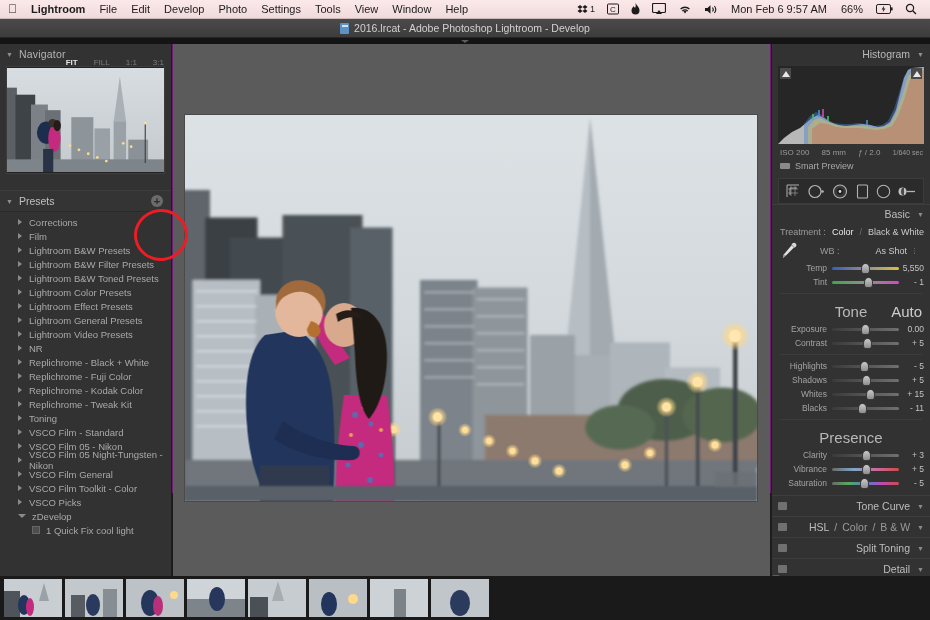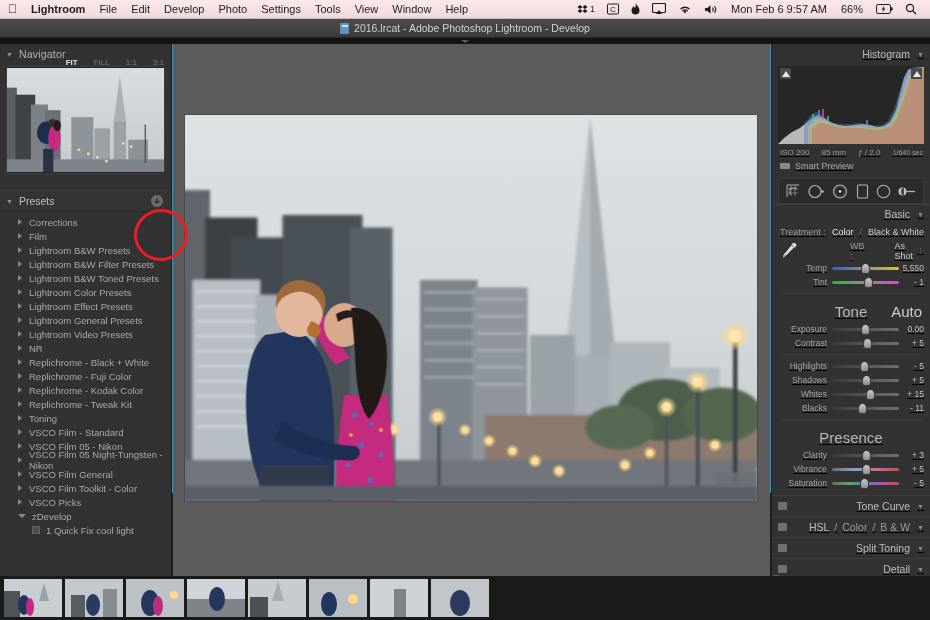--- a/index.html
+++ b/index.html
@@ -51,7 +51,7 @@
     border-right: 4px solid transparent; border-top: 3px solid #5d5d5d; }
 
   
-  .workspace { position: absolute; top: 44px; left: 0; width: 930px; height: 449px; background: #0ea5e9; }
+  .workspace { position: absolute; top: 44px; left: 0; width: 930px; height: 449px; background: #701a75; }
 
   
   .leftpanel {

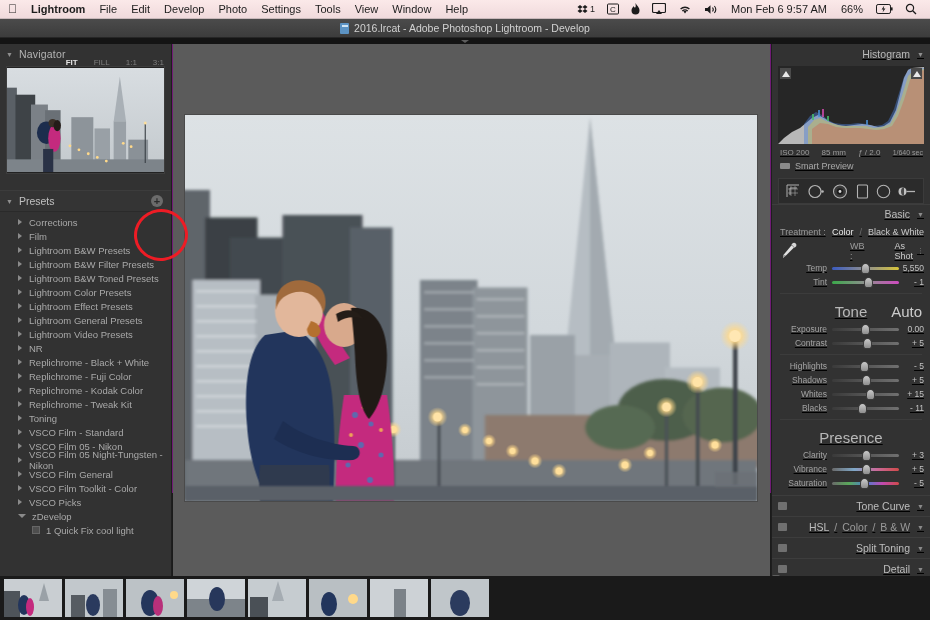--- a/index.html
+++ b/index.html
@@ -147,7 +147,7 @@
   
   .rightpanel {
     position: absolute; left: 771px; top: 0; width: 159px; height: 534px;
-    background: #323232; border-left: 1px solid #1e1e1e; overflow: hidden; text-decoration: underline;
+    background: #323232; border-left: 1px solid #1e1e1e; overflow: hidden;
   }
   .rp-header {
     height: 20px; display: flex; align-items: center; justify-content: flex-end;

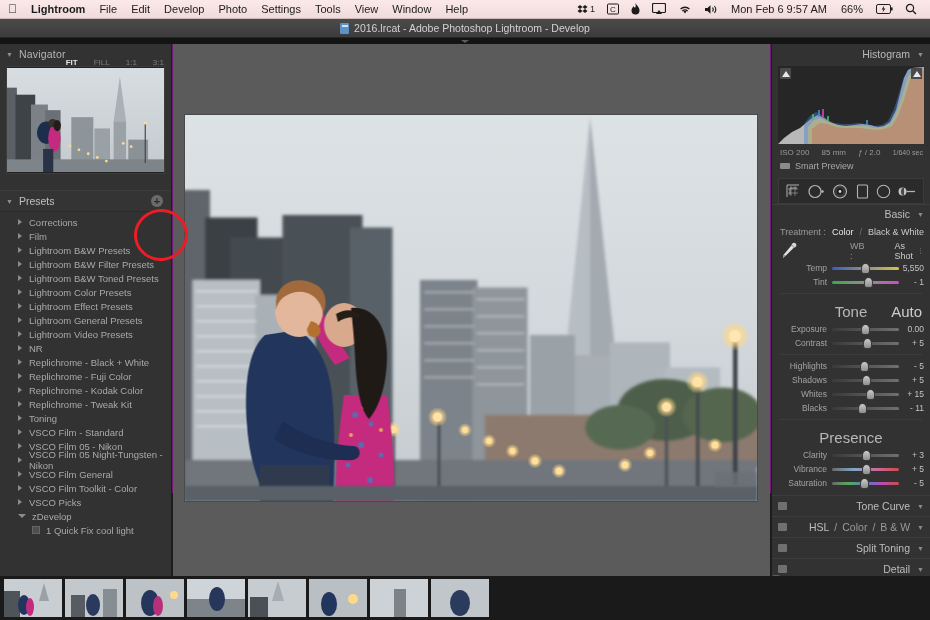--- a/index.html
+++ b/index.html
@@ -196,7 +196,7 @@
   .treatment .opt.on { color: #e9e9e9; }
   .treatment .sep { color: #6e6e6e; }
 
-  .wbrow { display: flex; align-items: center; padding: 2px 12px 0 8px; font-size: 9px; color: #9b9b9b; gap: 30px; }
+  .wbrow { display: flex; align-items: center; padding: 2px 12px 0 8px; font-size: 9px; color: #9b9b9b; }
   .eyedrop { width: 18px; height: 20px; position: relative; }
   .wb-lbl { margin-left: 22px; }
   .wb-val { margin-left: auto; color: #cdcdcd; display: flex; align-items: center; gap: 4px; }

